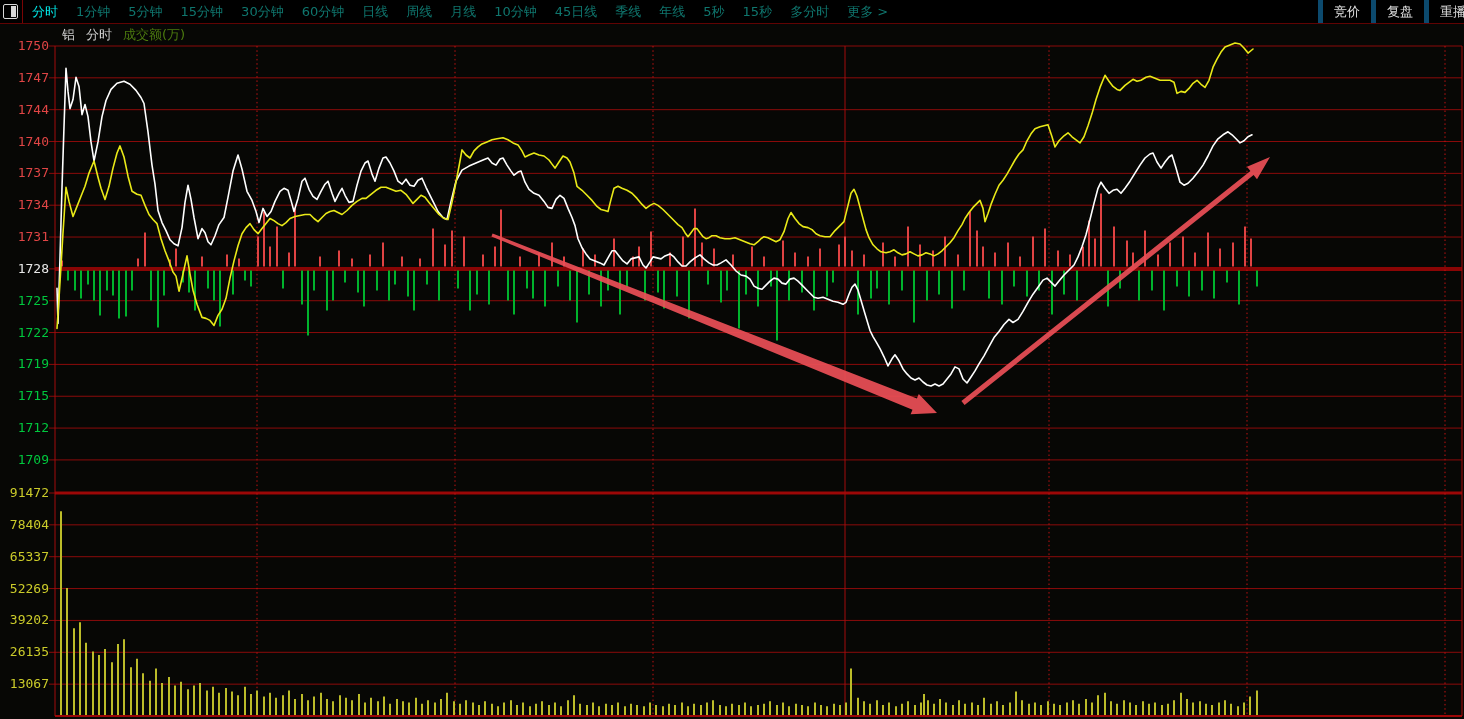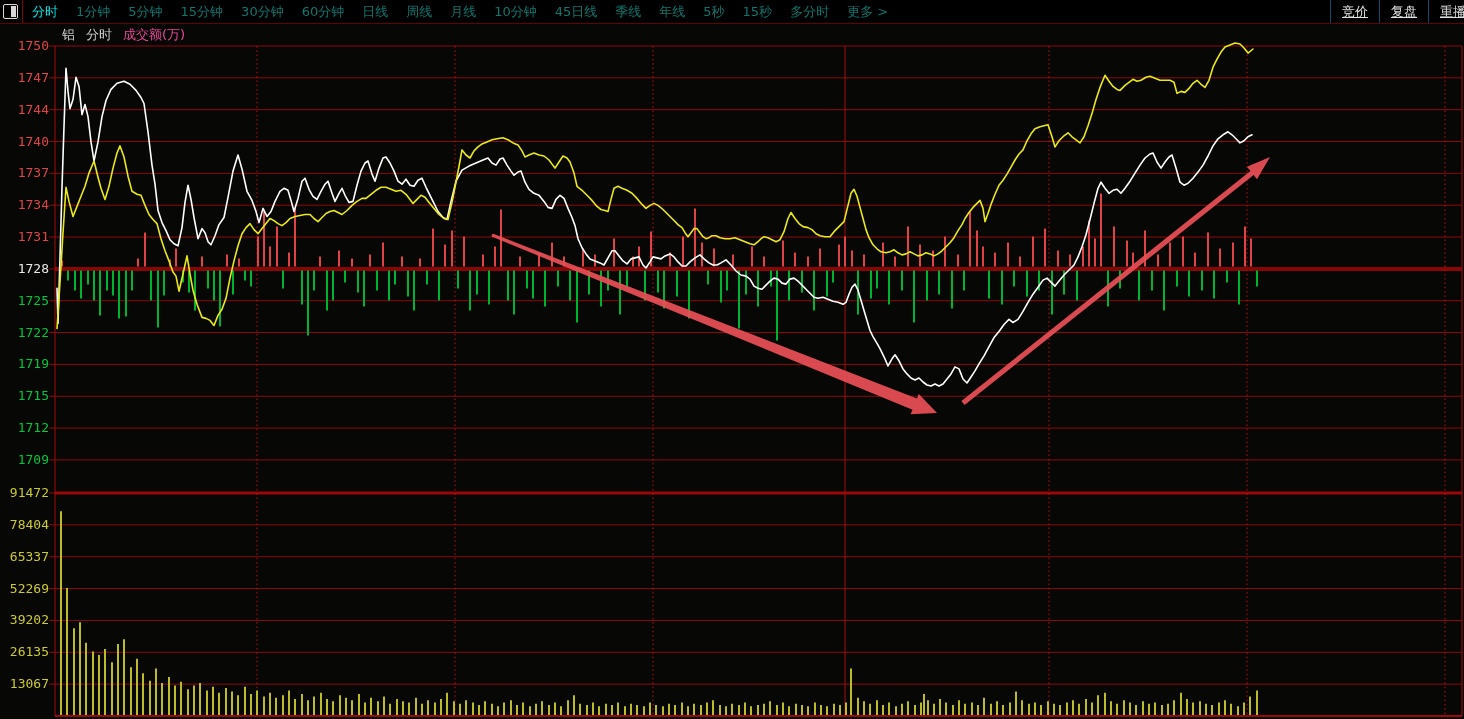--- a/index.html
+++ b/index.html
@@ -16,7 +16,7 @@
   .tb-item{color:#0f766e;padding:0 9px;cursor:default;}
   .tb-item.active{color:#00e3e3;}
   #tb-right{position:absolute;right:-13px;top:0;height:23px;display:flex;align-items:center;}
-  .tb-btn{color:#e0e0e0;padding:0 11px;height:23px;line-height:23px;border-left:1px solid #0c4a6e;text-decoration:underline;}
+  .tb-btn{color:#e0e0e0;padding:0 11px;height:23px;line-height:23px;border-left:5px solid #0c4a6e;}
   
   #chart-header{position:absolute;top:26px;left:62px;font-size:13px;color:#cfcfcf;display:flex;gap:11px;}
   #chart-header .ind{color:#ec4899;}

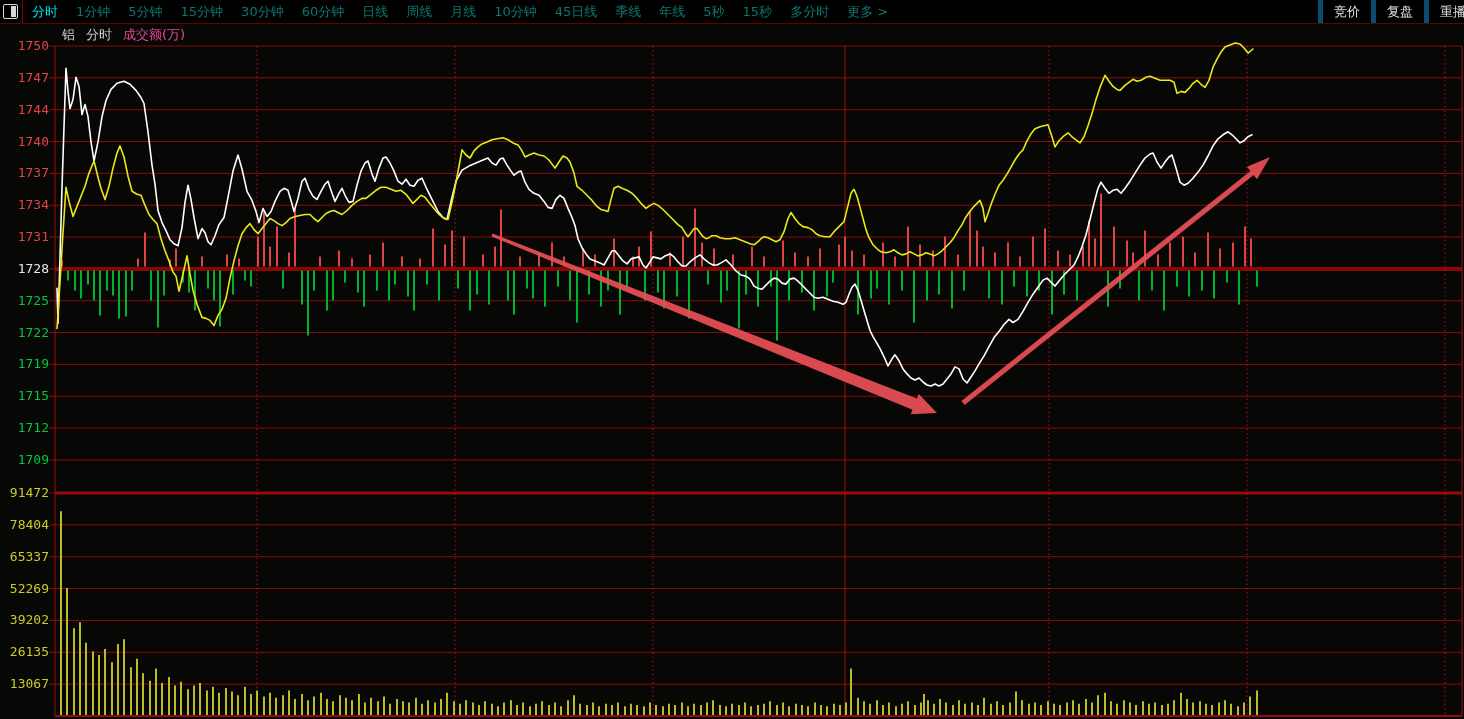--- a/index.html
+++ b/index.html
@@ -19,7 +19,7 @@
   .tb-btn{color:#e0e0e0;padding:0 11px;height:23px;line-height:23px;border-left:5px solid #0c4a6e;}
   
   #chart-header{position:absolute;top:26px;left:62px;font-size:13px;color:#cfcfcf;display:flex;gap:11px;}
-  #chart-header .ind{color:#ec4899;}
+  #chart-header .ind{color:#4d7c0f;}
   
   #chart{position:absolute;top:0;left:0;width:1464px;height:719px;}
   text{font-family:"DejaVu Sans Mono","DejaVu Sans",monospace;}

